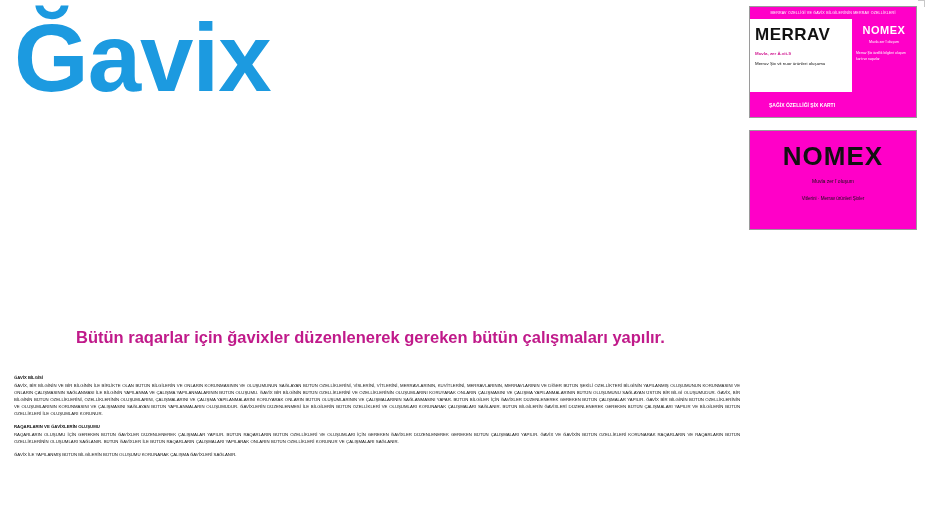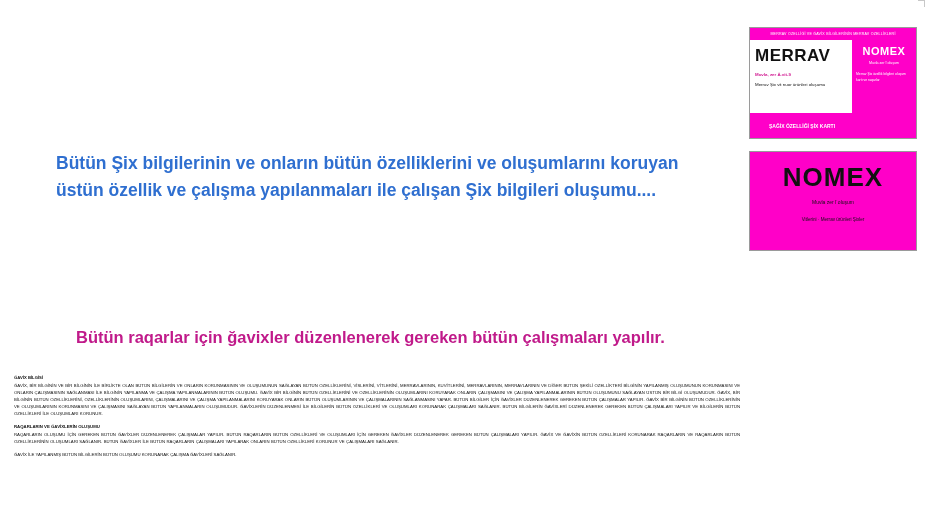--- a/index.html
+++ b/index.html
@@ -264,6 +264,7 @@
 
   <div class="corner-tick"></div>
 
+  <div class="title">Ğavix</div>
 
   <div class="intro">Bütün Şix bilgilerinin ve onların bütün özelliklerini ve oluşumlarını koruyan üstün özellik ve çalışma yapılanmaları ile çalışan Şix bilgileri oluşumu....</div>
 

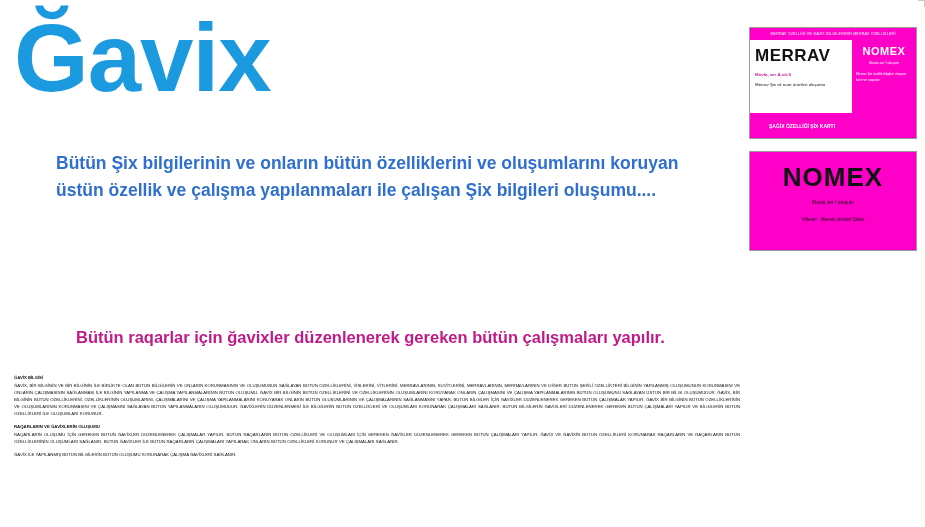--- a/index.html
+++ b/index.html
@@ -98,7 +98,6 @@
     position: absolute;
     right: 8px; top: 6px;
     width: 168px;
-    margin-top: 21px;
   }
   .card {
     position: relative;

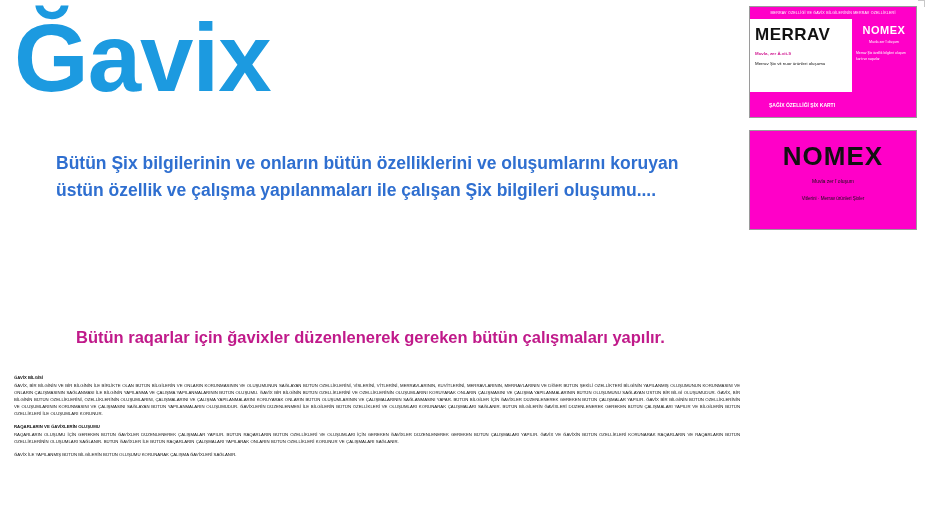--- a/index.html
+++ b/index.html
@@ -265,7 +265,6 @@
 
   <div class="title">Ğavix</div>
 
-  <div class="intro">Bütün Şix bilgilerinin ve onların bütün özelliklerini ve oluşumlarını koruyan üstün özellik ve çalışma yapılanmaları ile çalışan Şix bilgileri oluşumu....</div>
 
 
   <div class="subintro">Bütün raqarlar için ğavixler düzenlenerek gereken bütün çalışmaları yapılır.</div>

